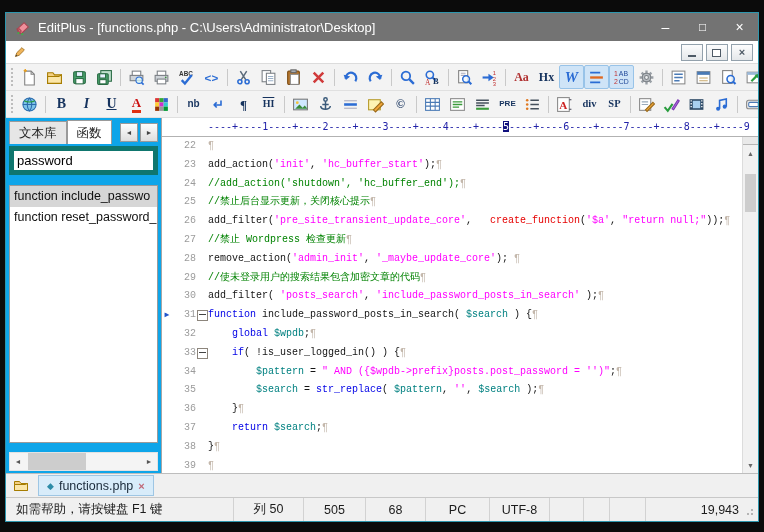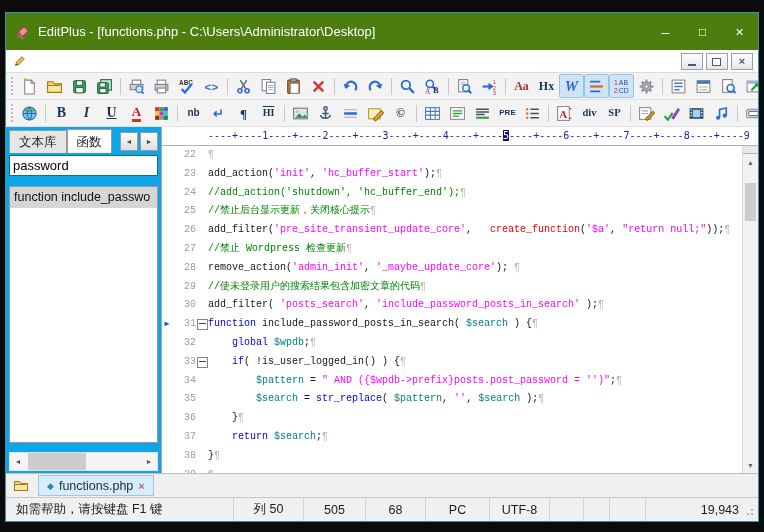--- a/index.html
+++ b/index.html
@@ -9,7 +9,7 @@
           border:1px solid #2e96ad;display:flex;flex-direction:column;box-sizing:content-box}
 
   
-  .titlebar{height:37px;background:#4d7c0f;display:flex;align-items:center;padding-left:8px;gap:7px;flex:0 0 auto}
+  .titlebar{height:28px;background:#737373;display:flex;align-items:center;padding-left:8px;gap:7px;flex:0 0 auto}
   .titlebar .title{color:#fff;font-size:13px;white-space:nowrap}
   .win-controls{margin-left:auto;display:flex;height:100%}
   .wbtn{width:37px;height:100%;display:flex;align-items:center;justify-content:center;color:#fff;font-size:14px}

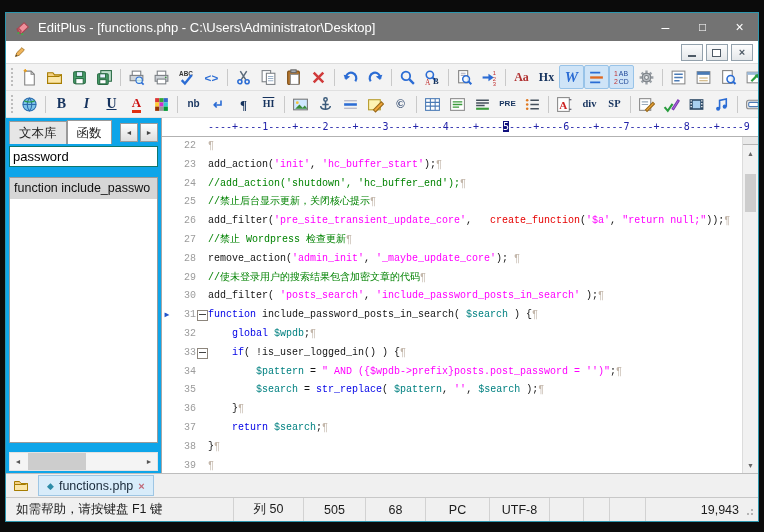--- a/index.html
+++ b/index.html
@@ -64,7 +64,7 @@
   .tab-arrows{margin-left:auto;display:flex;gap:2px;padding-bottom:2px}
   .tarrow{width:16px;height:17px;border:1px solid #9a9a9a;background:linear-gradient(#fdfdfd,#dedede);
           display:flex;align-items:center;justify-content:center;font-size:7px;color:#444}
-  .filter-input{margin:2px 3px;height:19px;border:1px solid #0f766e;font-size:13px;padding:0 3px;background:#fff;
+  .filter-input{margin:2px 3px;height:19px;border:5px solid #0f766e;font-size:13px;padding:0 3px;background:#fff;
                 font-family:"Liberation Sans",sans-serif;outline:none}
   .func-list{flex:1;background:#fff;border:1px solid #9a9a9a;margin:8px 3px;overflow:hidden;font-size:12.5px}
   .fitem{height:21px;line-height:21px;padding-left:4px;white-space:nowrap;color:#101010;overflow:hidden}

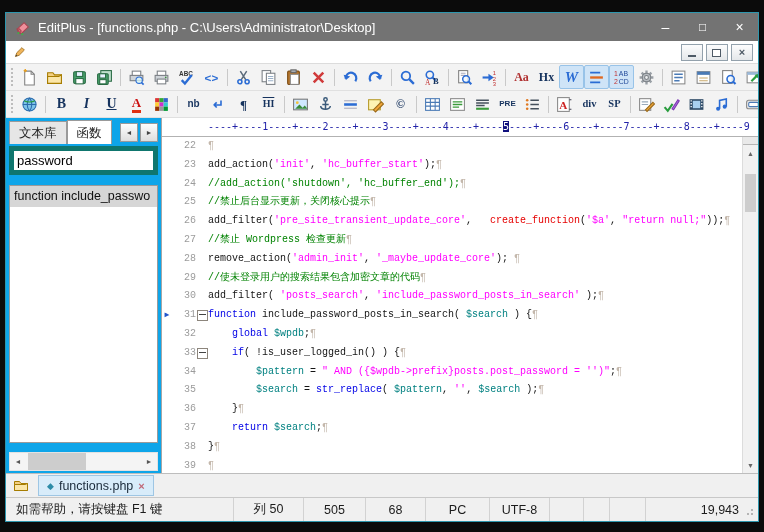--- a/index.html
+++ b/index.html
@@ -610,6 +610,7 @@
       <input class="filter-input" type="text" value="password" style="">
       <div class="func-list" id="funcList">
           <div class="fitem selected">function include_passwo</div>
+          <div class="fitem">function reset_password_</div>
         </div>
       <div class="side-hscroll">
         <span class="sbtn">◄</span>

